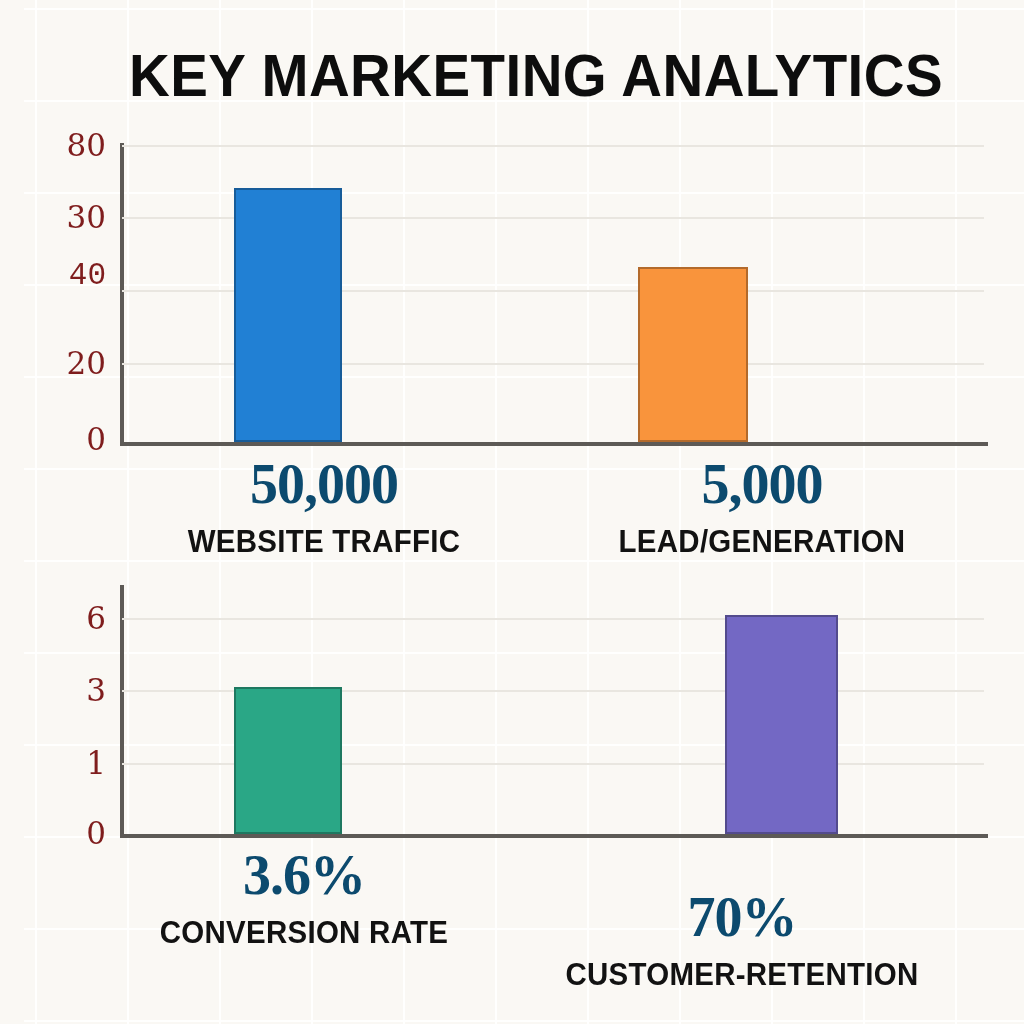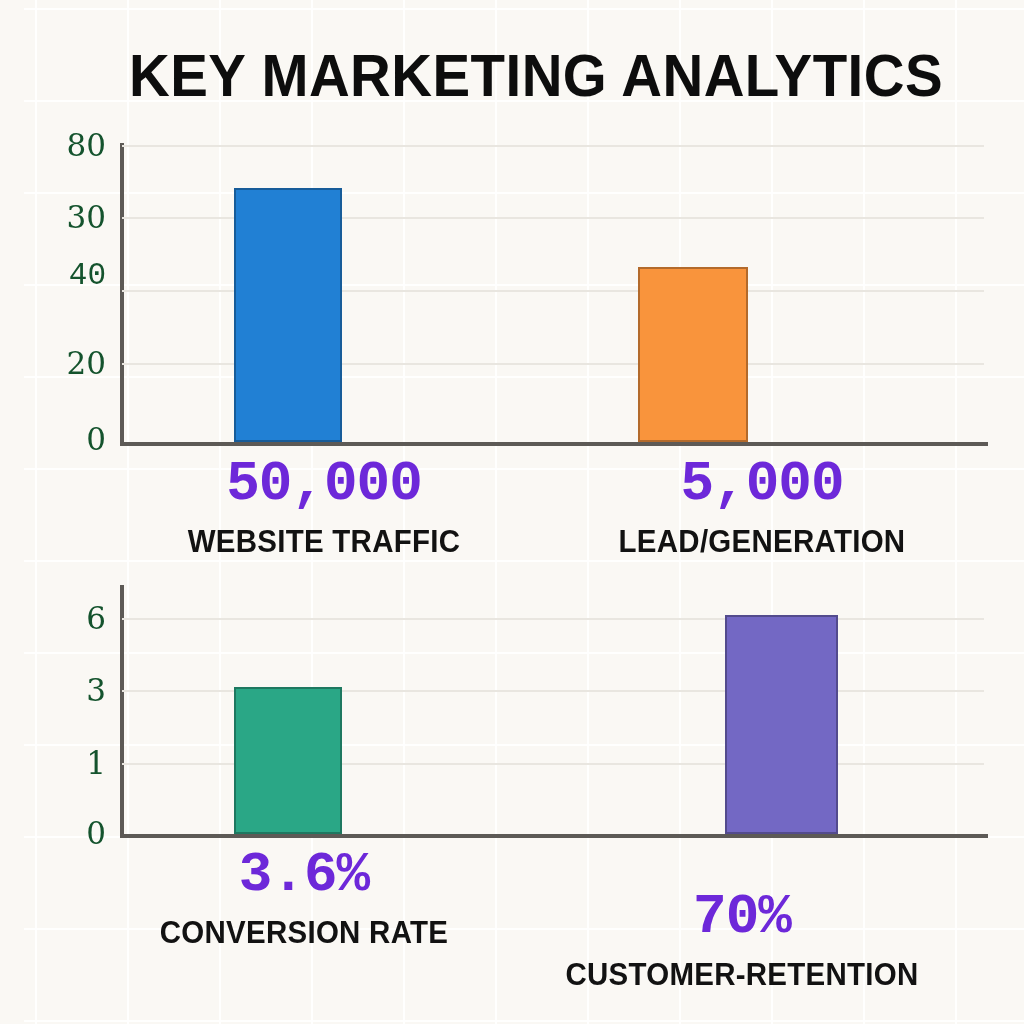--- a/index.html
+++ b/index.html
@@ -96,7 +96,7 @@
     text-align: right;
     font-size: 31px;
     line-height: 31px;
-    color: #14532d;
+    color: #7f1d1d;
     font-family: "DejaVu Serif", serif;
     font-weight: 400;
     transform: translateY(-50%);

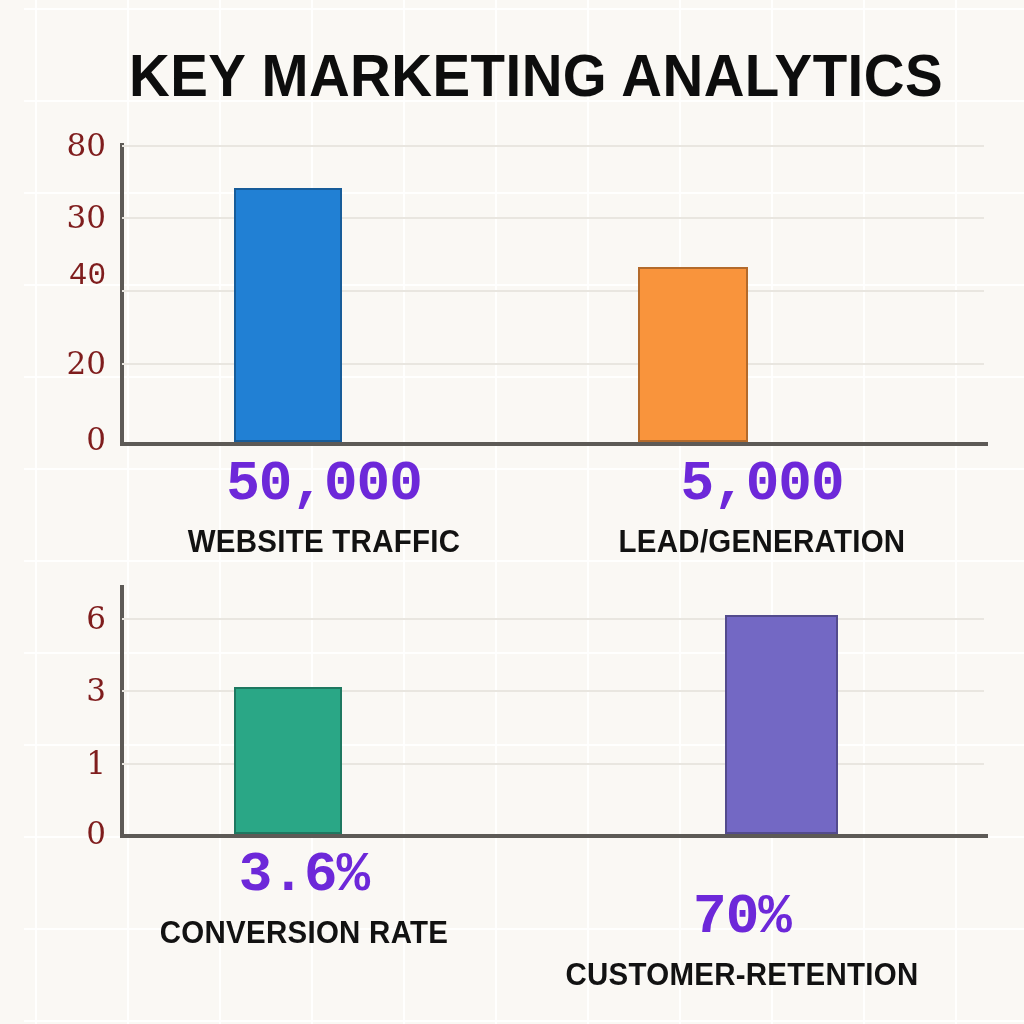--- a/index.html
+++ b/index.html
@@ -121,8 +121,8 @@
     font-size: 56px;
     line-height: 58px;
     font-weight: 700;
-    color: #6d28d9;
-    font-family: Liberation Mono, monospace;
+    color: #0c4a6e;
+    font-family: Liberation Serif, serif;
     letter-spacing: -1px;
     white-space: nowrap;
   }

